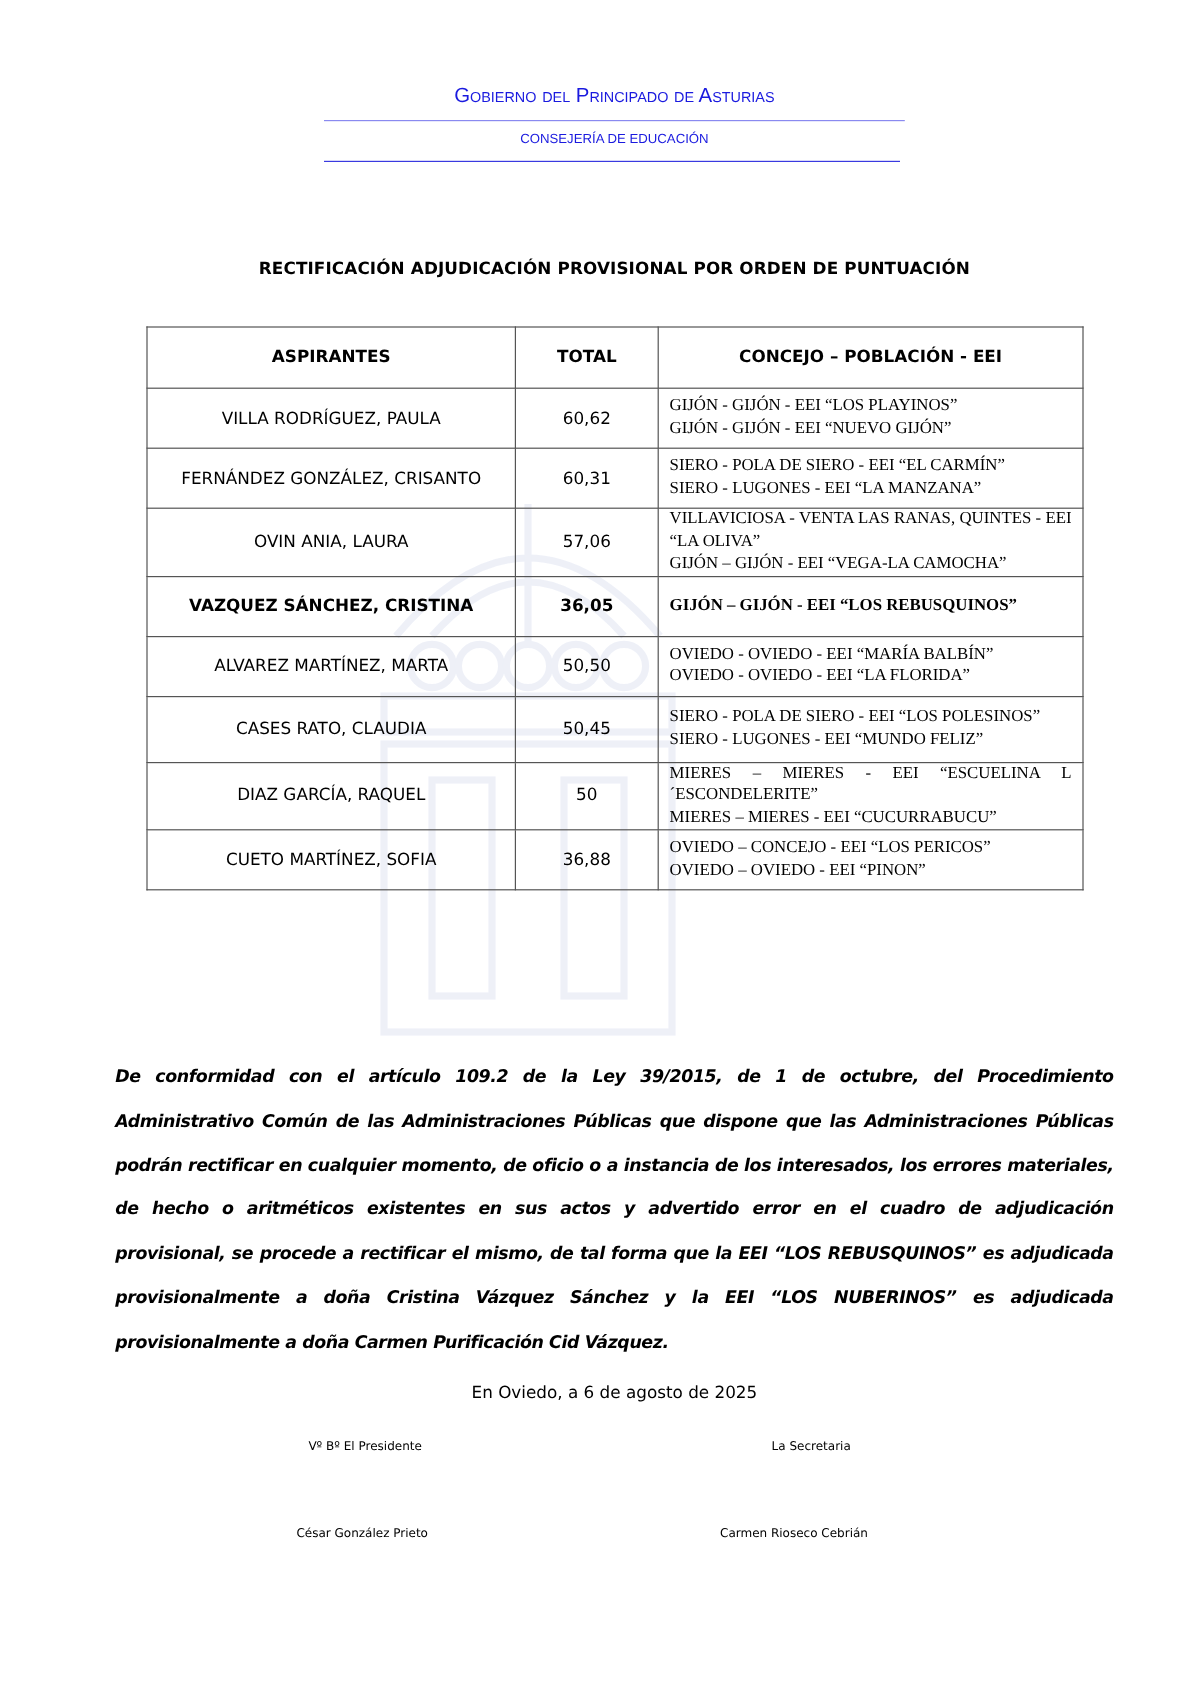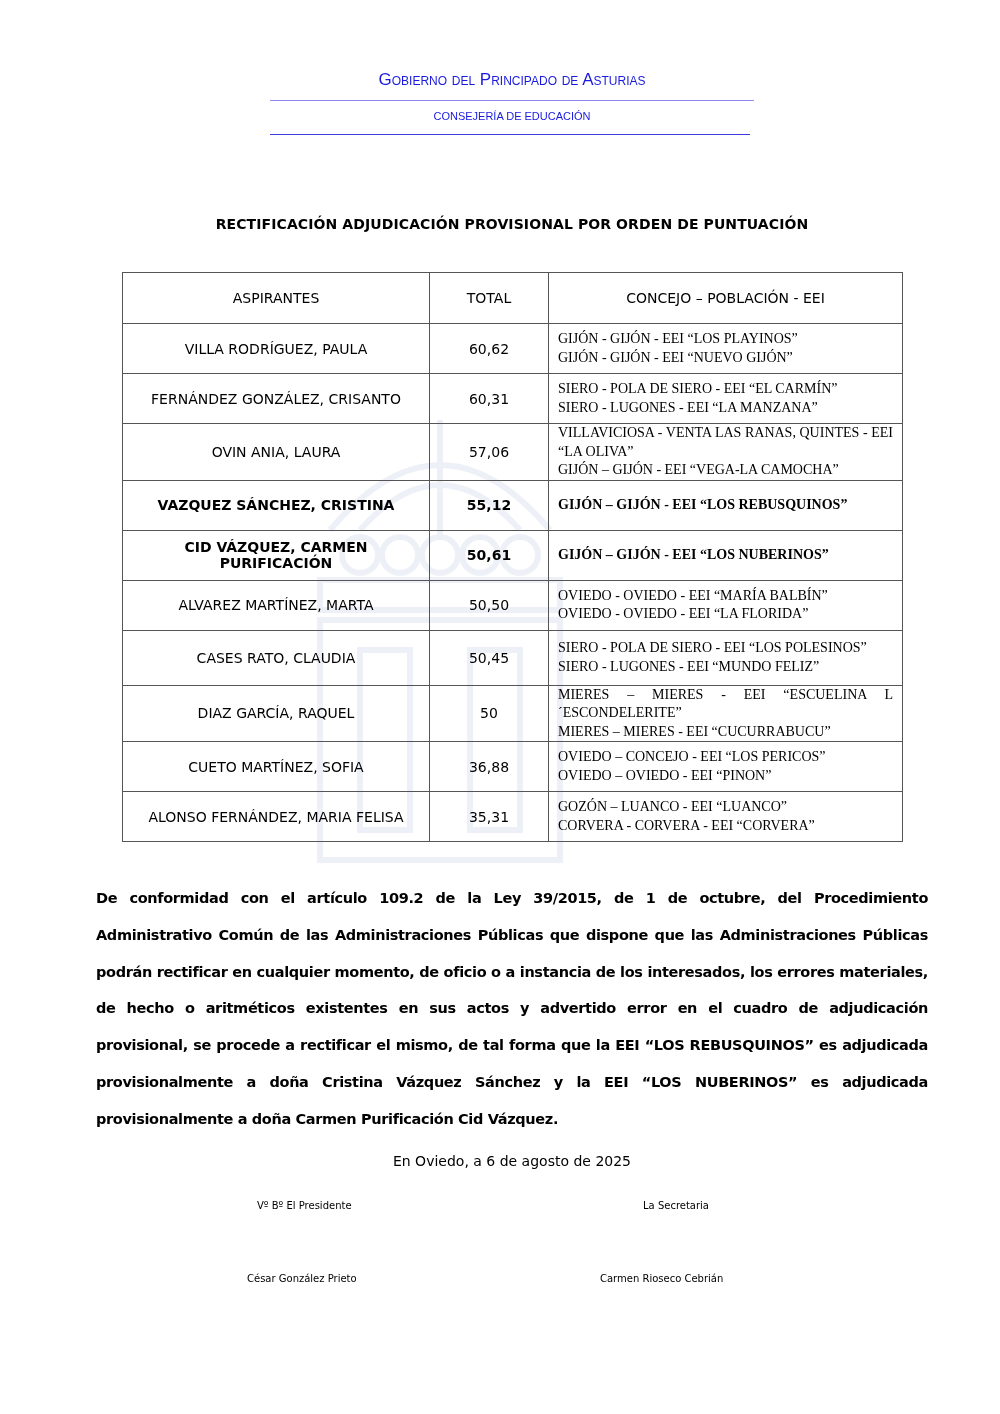--- a/index.html
+++ b/index.html
@@ -92,7 +92,7 @@
     }
     table.adj th {
       height: 50px;
-      font-weight: normal;
+      font-weight: bold;
       text-align: center;
     }
     .c-name { width: 294px; text-align: center; padding: 0 6px !important; }

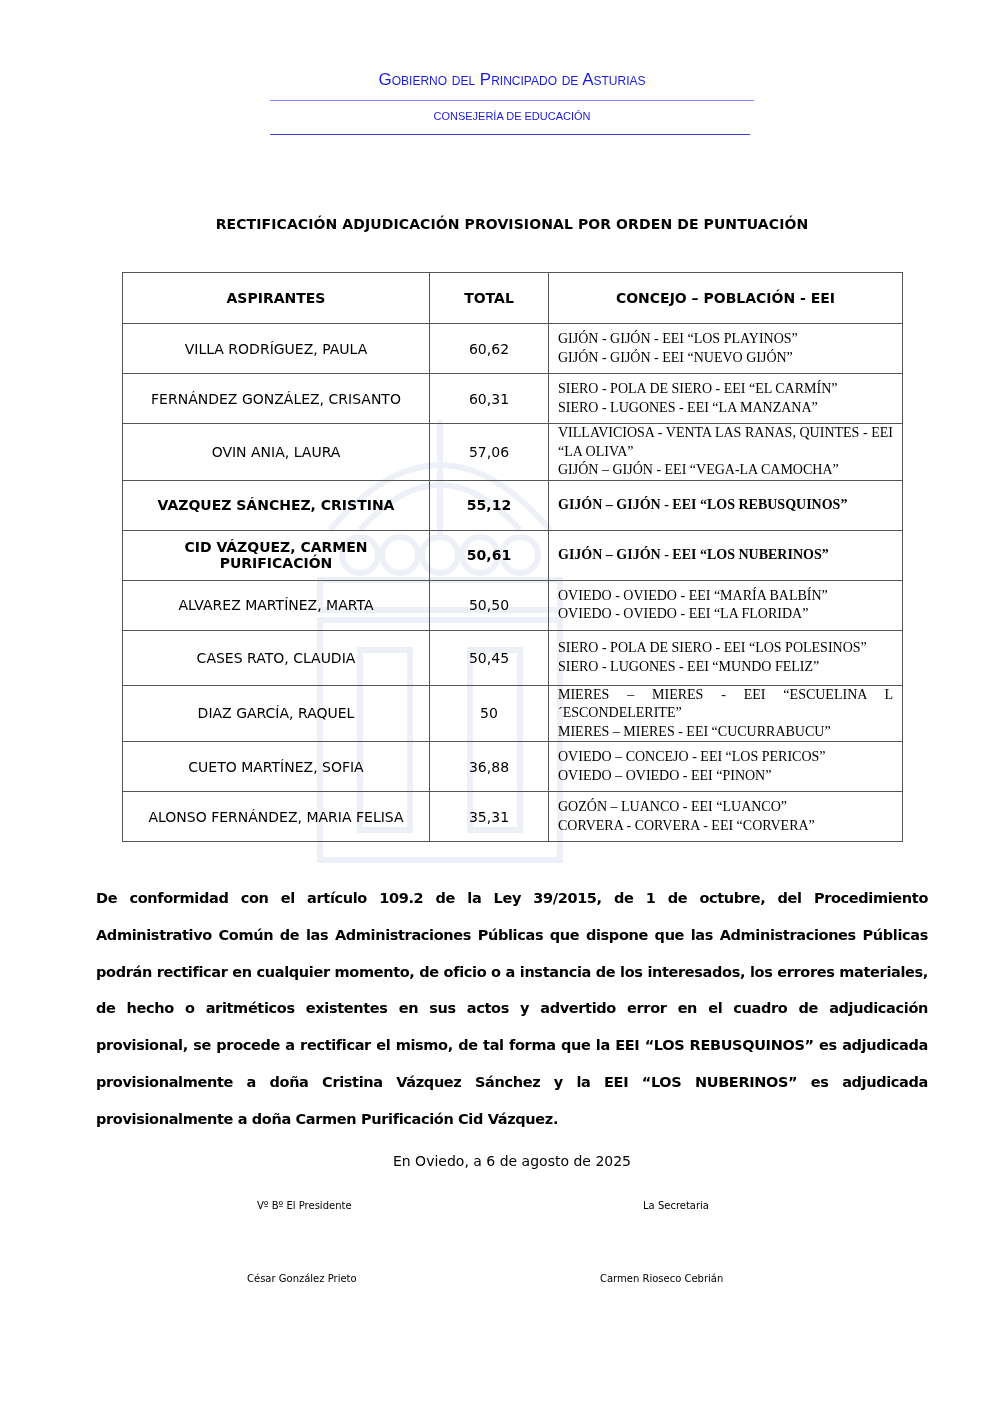--- a/index.html
+++ b/index.html
@@ -193,7 +193,7 @@
       </tr>
       <tr class="bold" style="height: 50px;">
         <td class="c-name">VAZQUEZ SÁNCHEZ, CRISTINA</td>
-        <td class="c-total">55,12</td>
+        <td class="c-total">36,05</td>
         <td class="c-place">
           <span class="ln">GIJÓN – GIJÓN - EEI “LOS REBUSQUINOS”</span>
         </td>

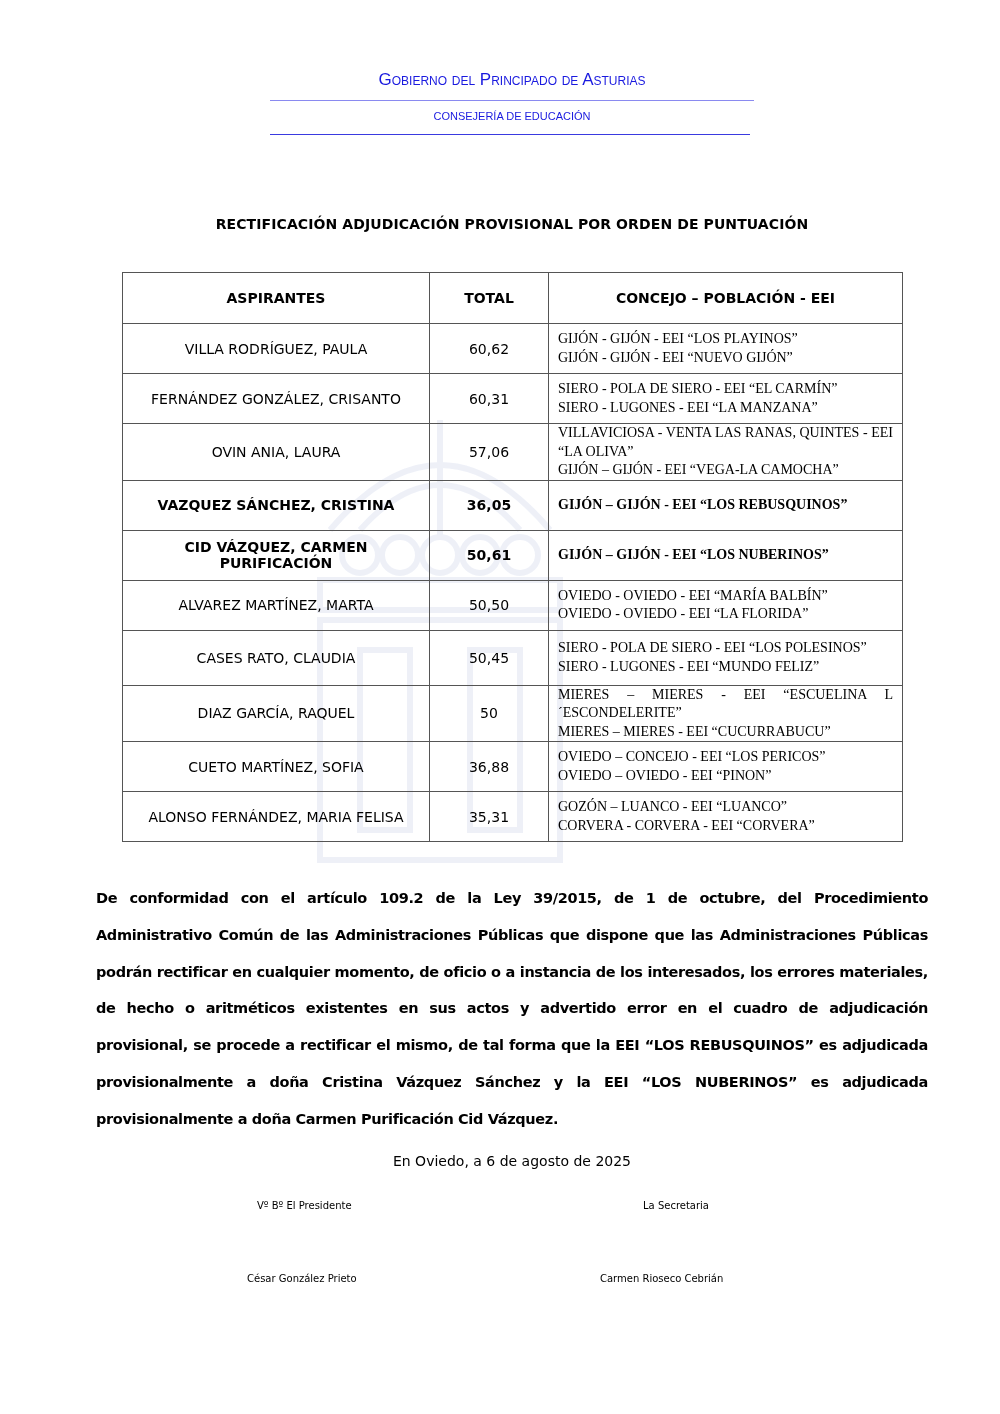--- a/index.html
+++ b/index.html
@@ -198,13 +198,6 @@
           <span class="ln">GIJÓN – GIJÓN - EEI “LOS REBUSQUINOS”</span>
         </td>
       </tr>
-      <tr class="bold" style="height: 50px;">
-        <td class="c-name">CID VÁZQUEZ, CARMEN PURIFICACIÓN</td>
-        <td class="c-total">50,61</td>
-        <td class="c-place">
-          <span class="ln">GIJÓN – GIJÓN - EEI “LOS NUBERINOS”</span>
-        </td>
-      </tr>
       <tr style="height: 50px; margin-top: 18px;">
         <td class="c-name">ALVAREZ MARTÍNEZ, MARTA</td>
         <td class="c-total">50,50</td>

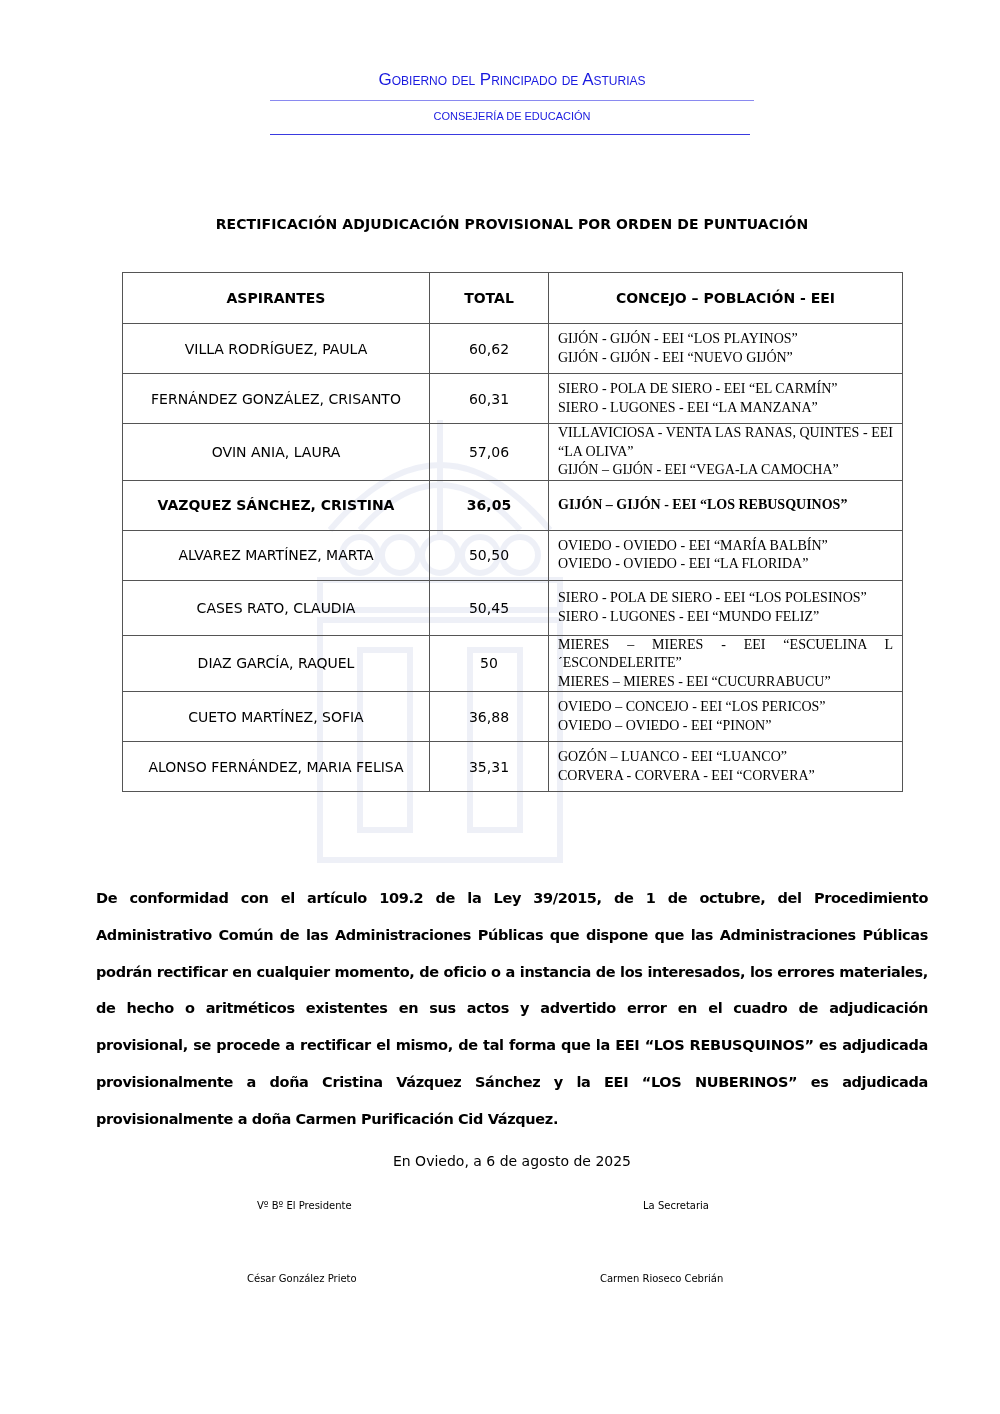--- a/index.html
+++ b/index.html
@@ -230,14 +230,6 @@
           <span class="ln">OVIEDO – OVIEDO - EEI “PINON”</span>
         </td>
       </tr>
-      <tr style="height: 50px;">
-        <td class="c-name">ALONSO FERNÁNDEZ, MARIA FELISA</td>
-        <td class="c-total">35,31</td>
-        <td class="c-place">
-          <span class="ln">GOZÓN – LUANCO - EEI “LUANCO”</span>
-          <span class="ln">CORVERA - CORVERA - EEI “CORVERA”</span>
-        </td>
-      </tr>
     </tbody>
 </table>
 

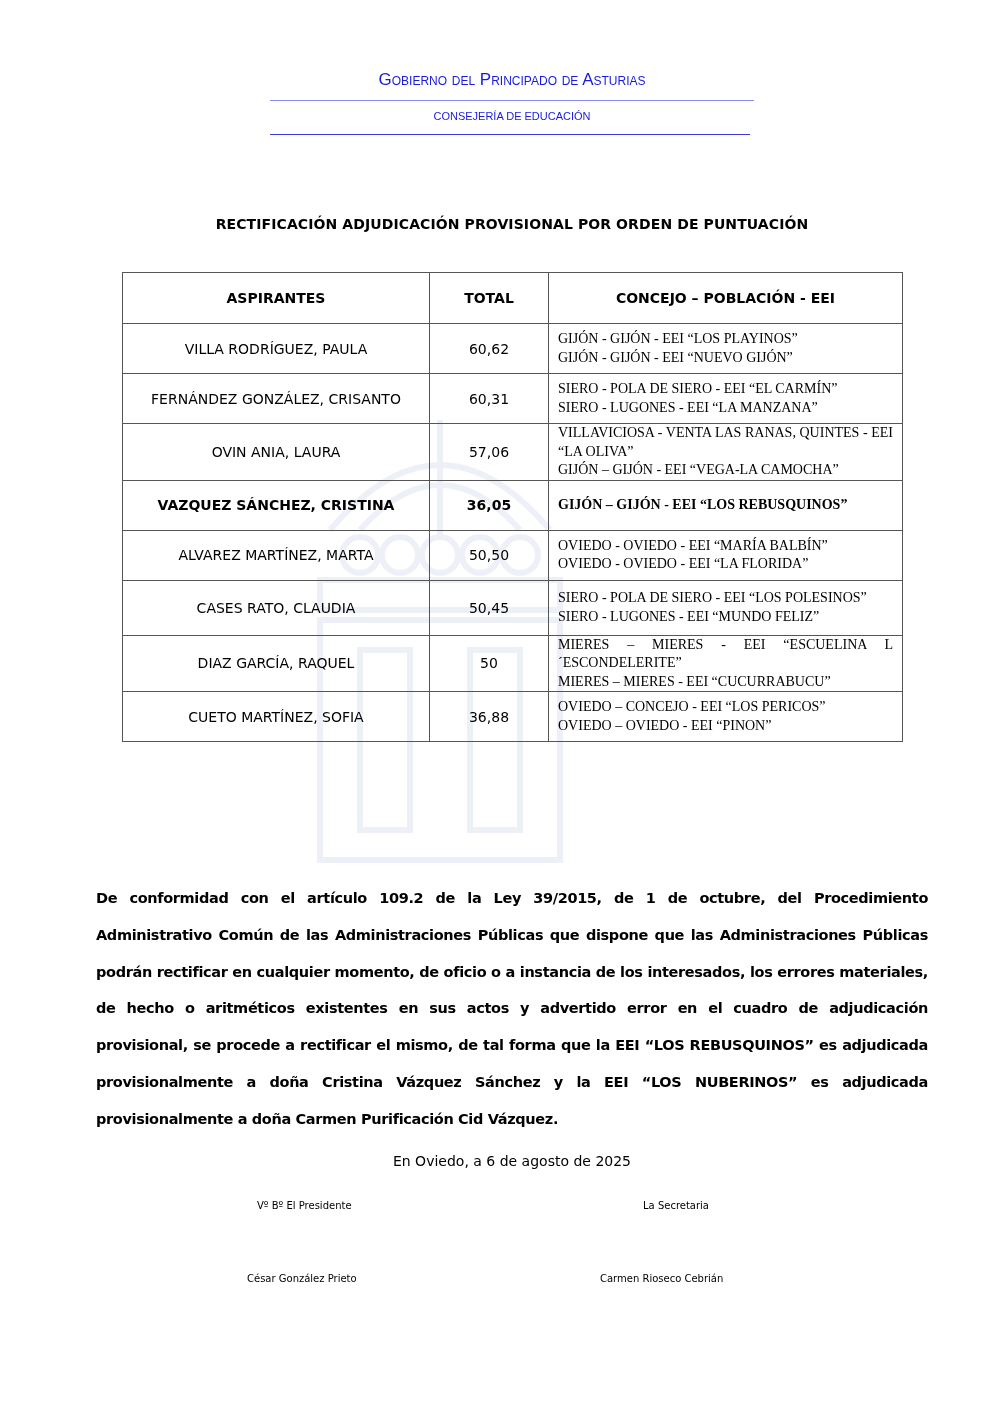--- a/index.html
+++ b/index.html
@@ -111,6 +111,7 @@
       text-align: justify;
       font-family: "DejaVu Sans", sans-serif;
       letter-spacing: -0.35px;
+      font-style: italic;
     }
     .place-date {
       position: absolute;

